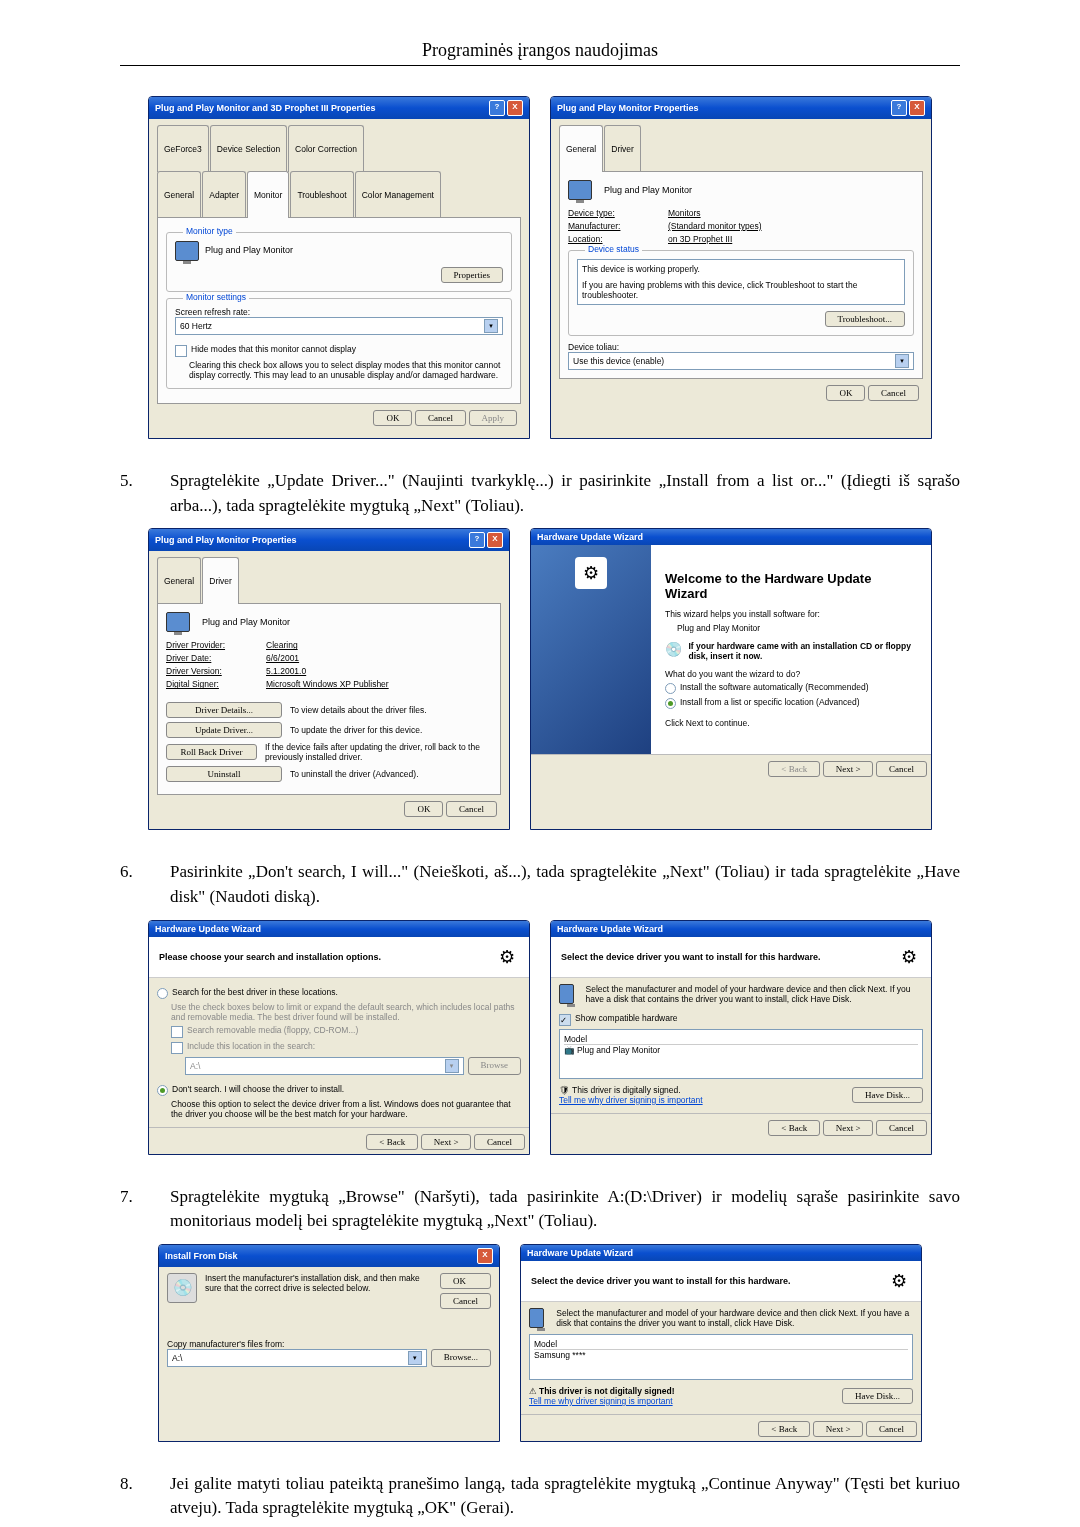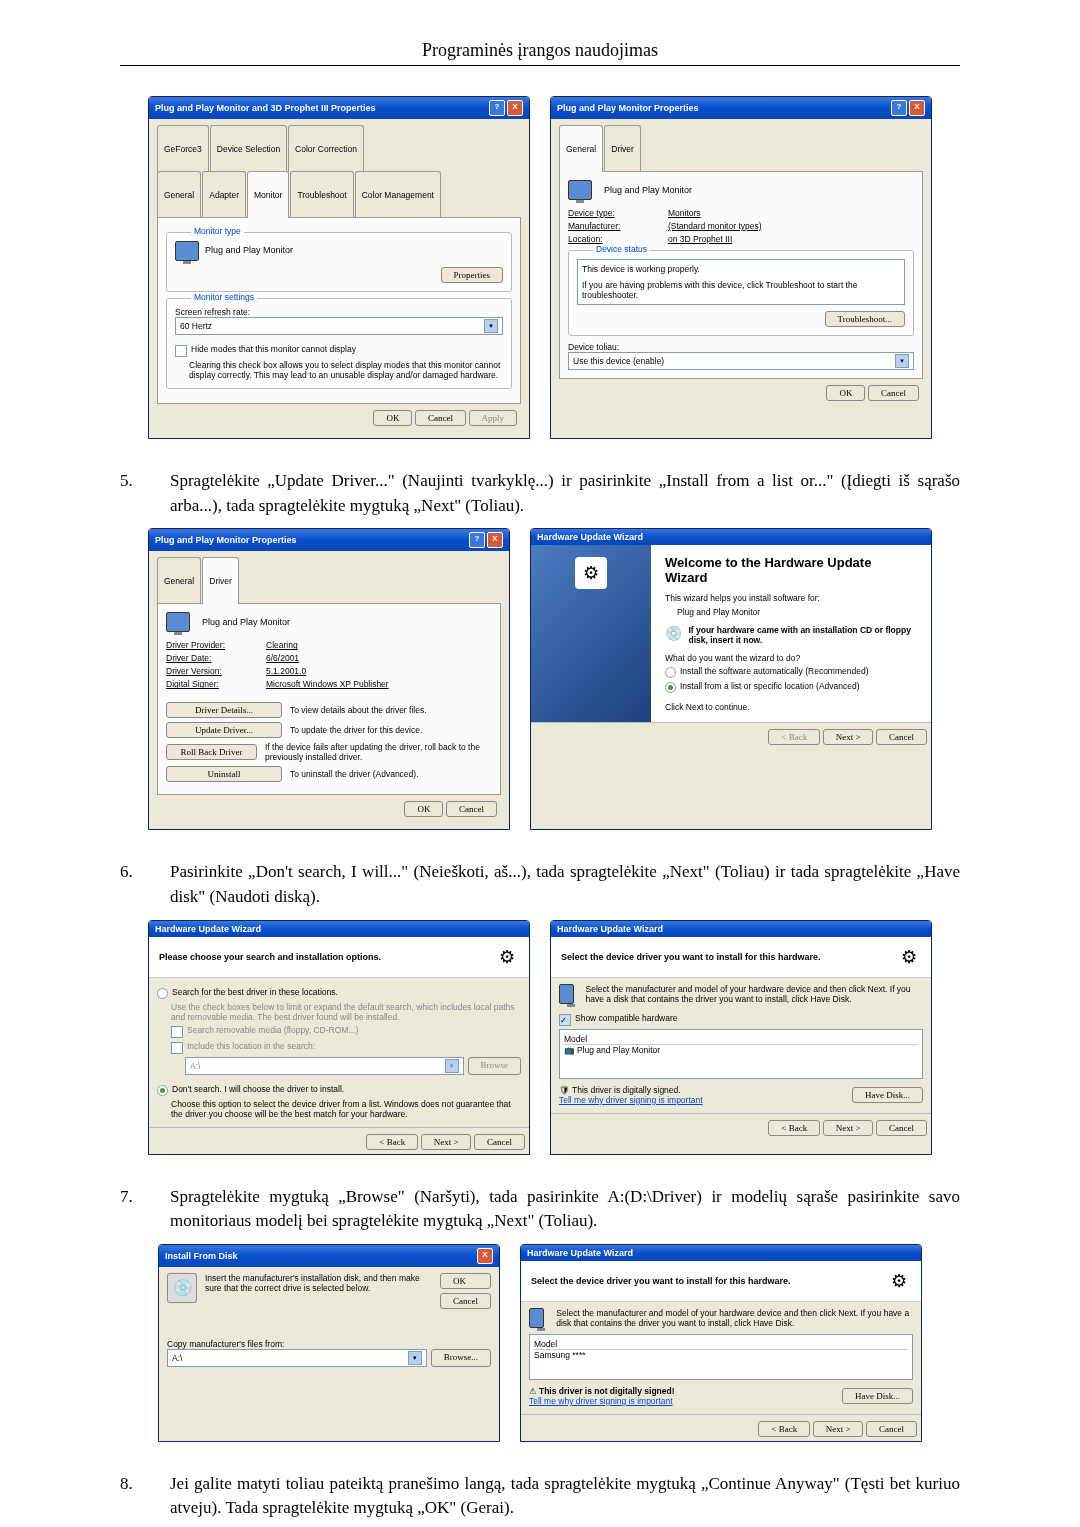--- a/index.html
+++ b/index.html
@@ -102,7 +102,7 @@
   .groupbox-title {
     position: absolute;
     top: -7px;
-    left: 24px;
+    left: 16px;
     background: #fcfcfc;
     padding: 0 3px;
     font-size: 8.5px;

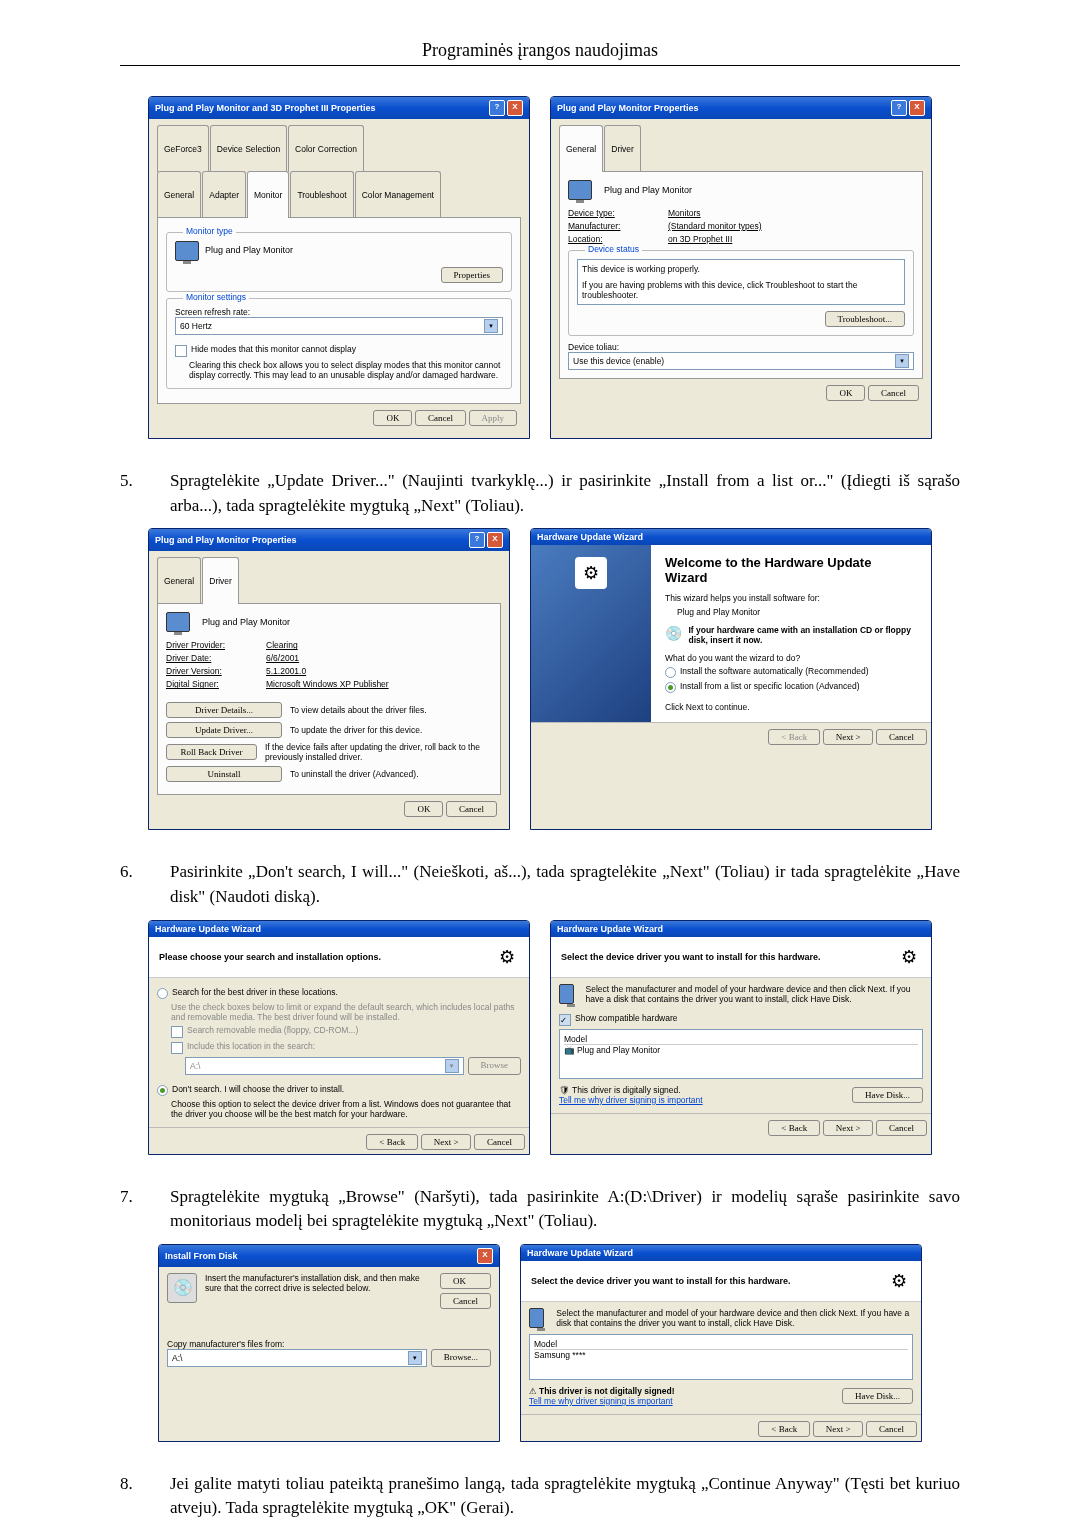--- a/index.html
+++ b/index.html
@@ -241,7 +241,7 @@
   .wizard-content {
     flex: 1;
     background: #fff;
-    padding: 10px 14px;
+    padding: 26px 14px;
   }
   .wizard-title {
     font-size: 13px;

